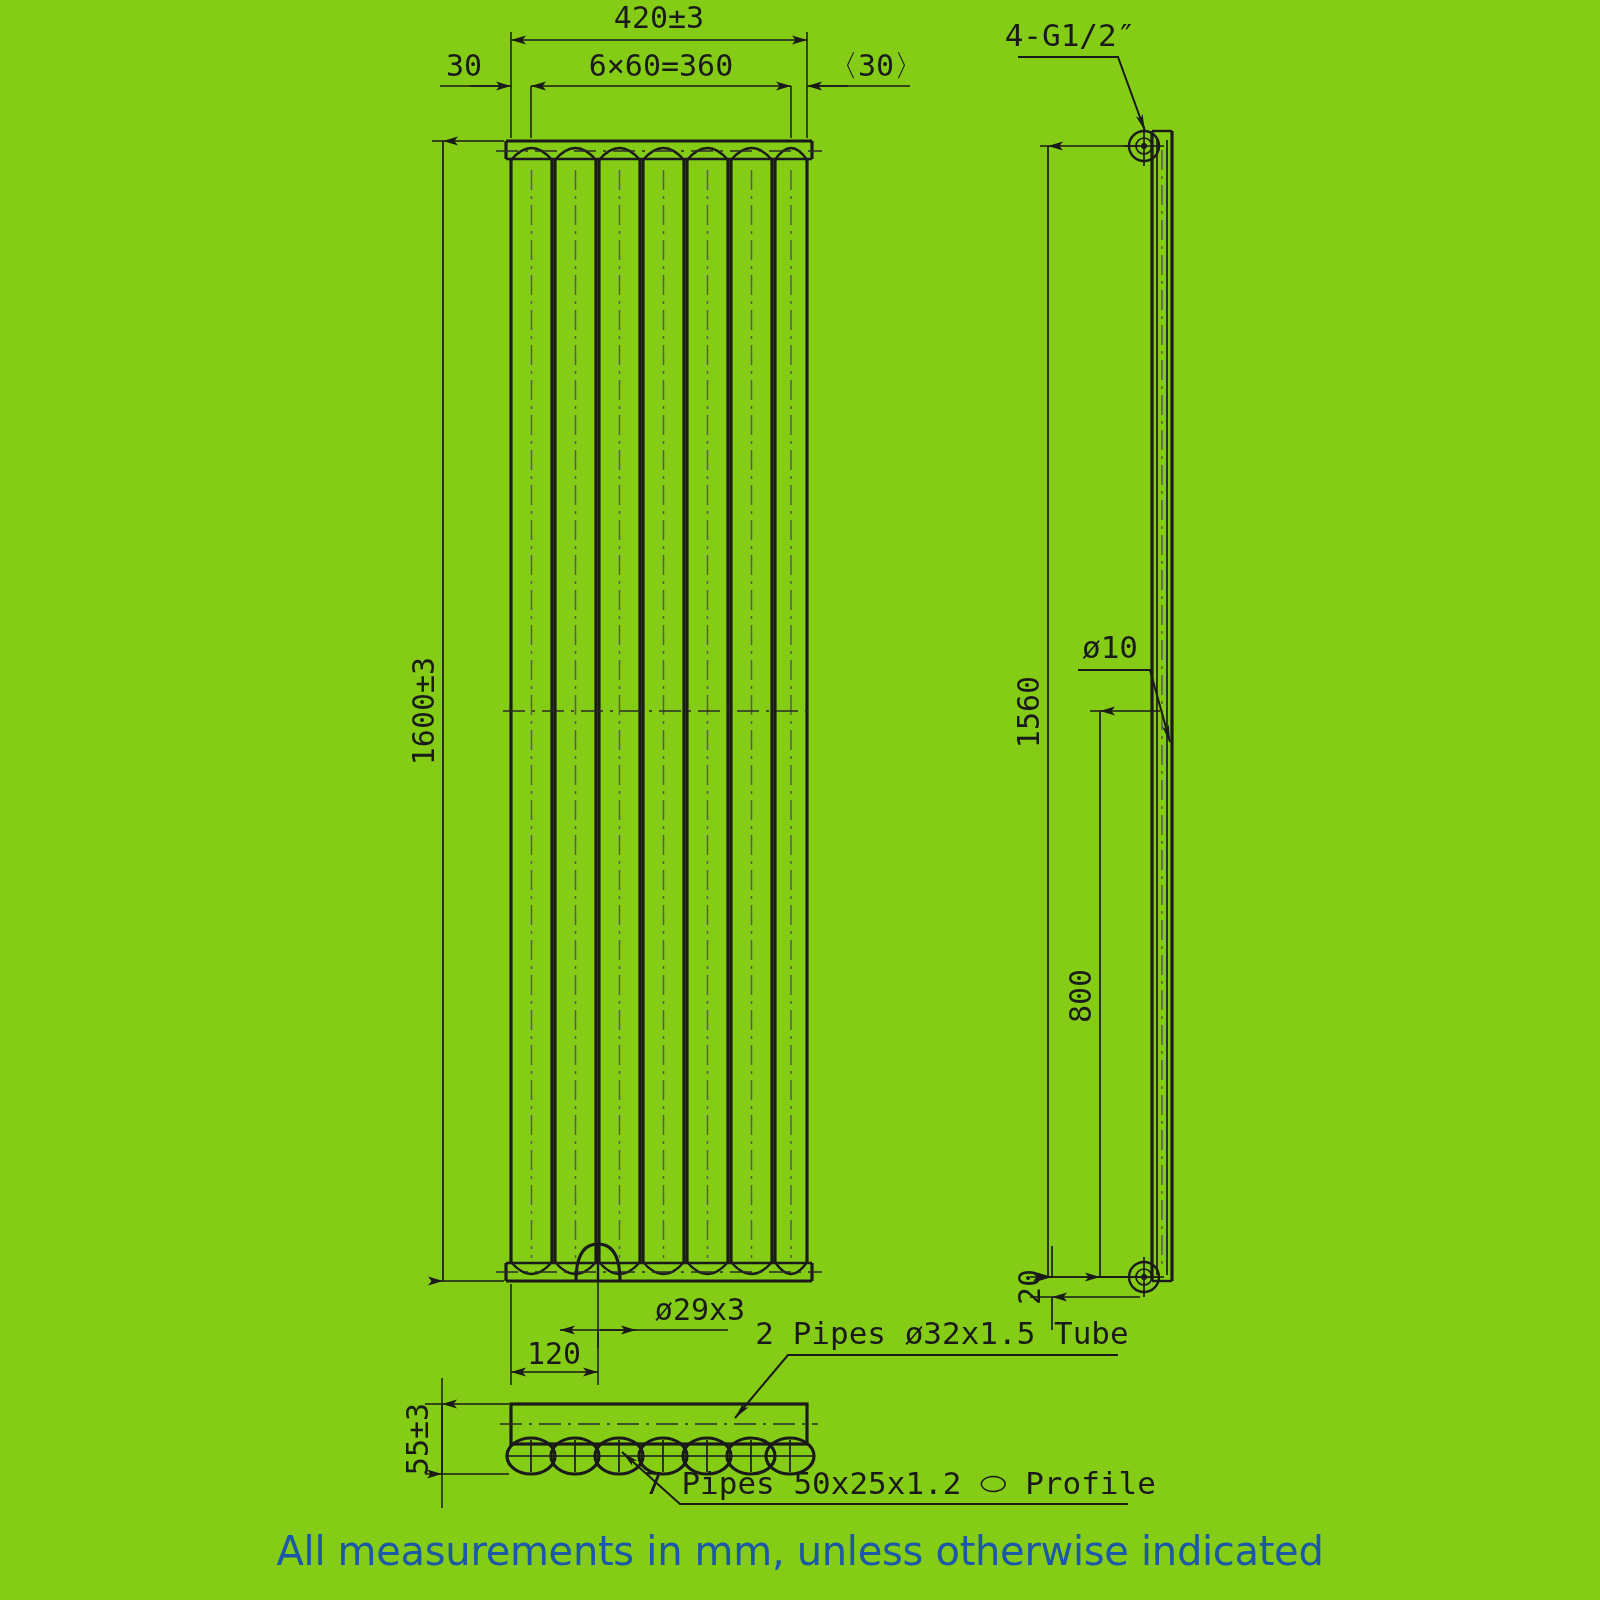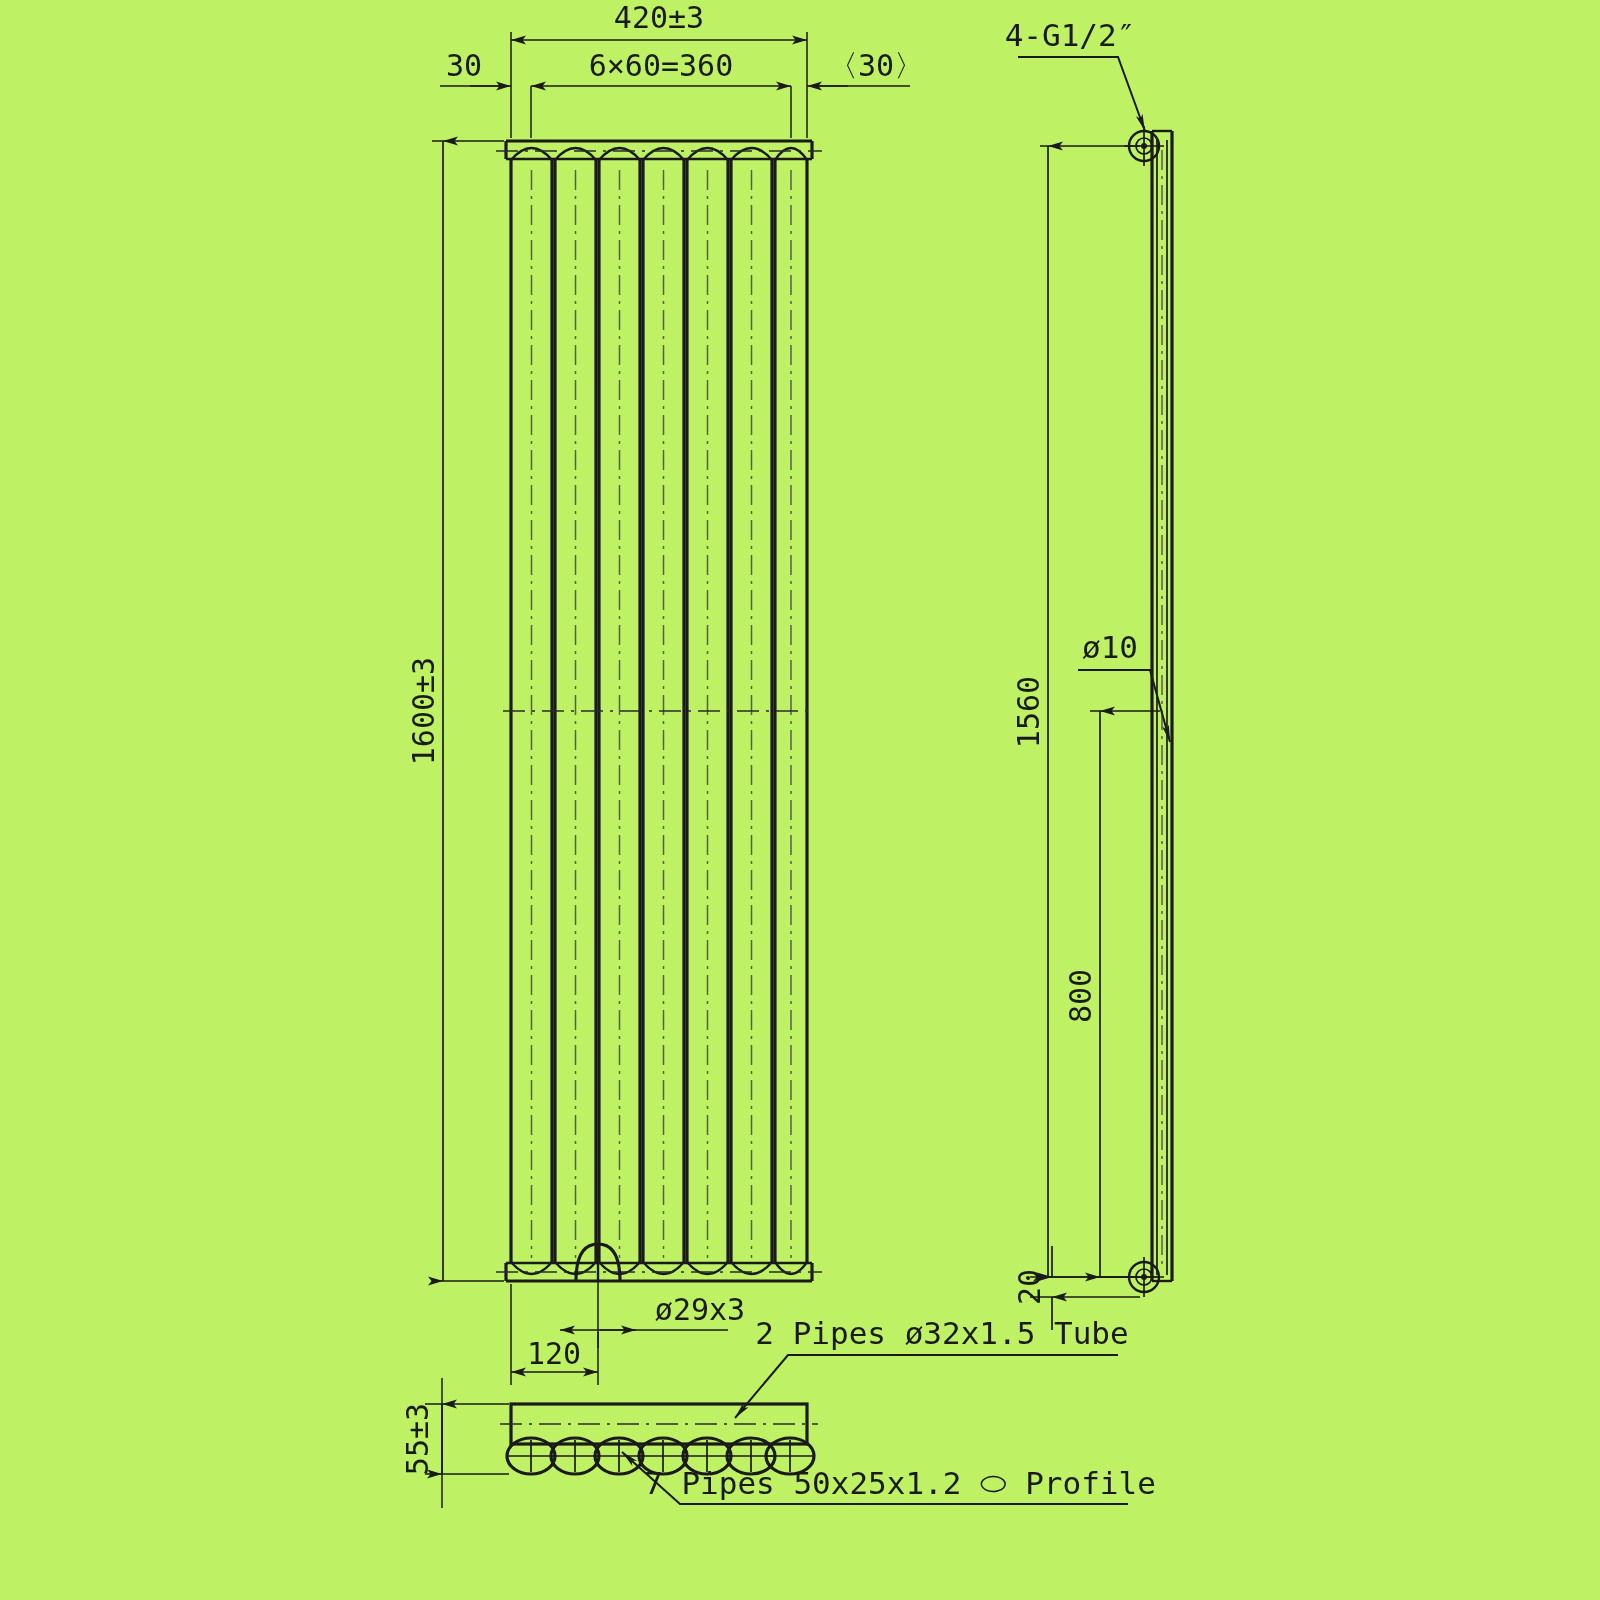--- a/index.html
+++ b/index.html
@@ -18,7 +18,7 @@
     position: relative;
     width: 1600px;
     height: 1600px;
-    background: #bef264;
+    background: #84cc16;
     text-decoration: underline;
   }
   #drawing {

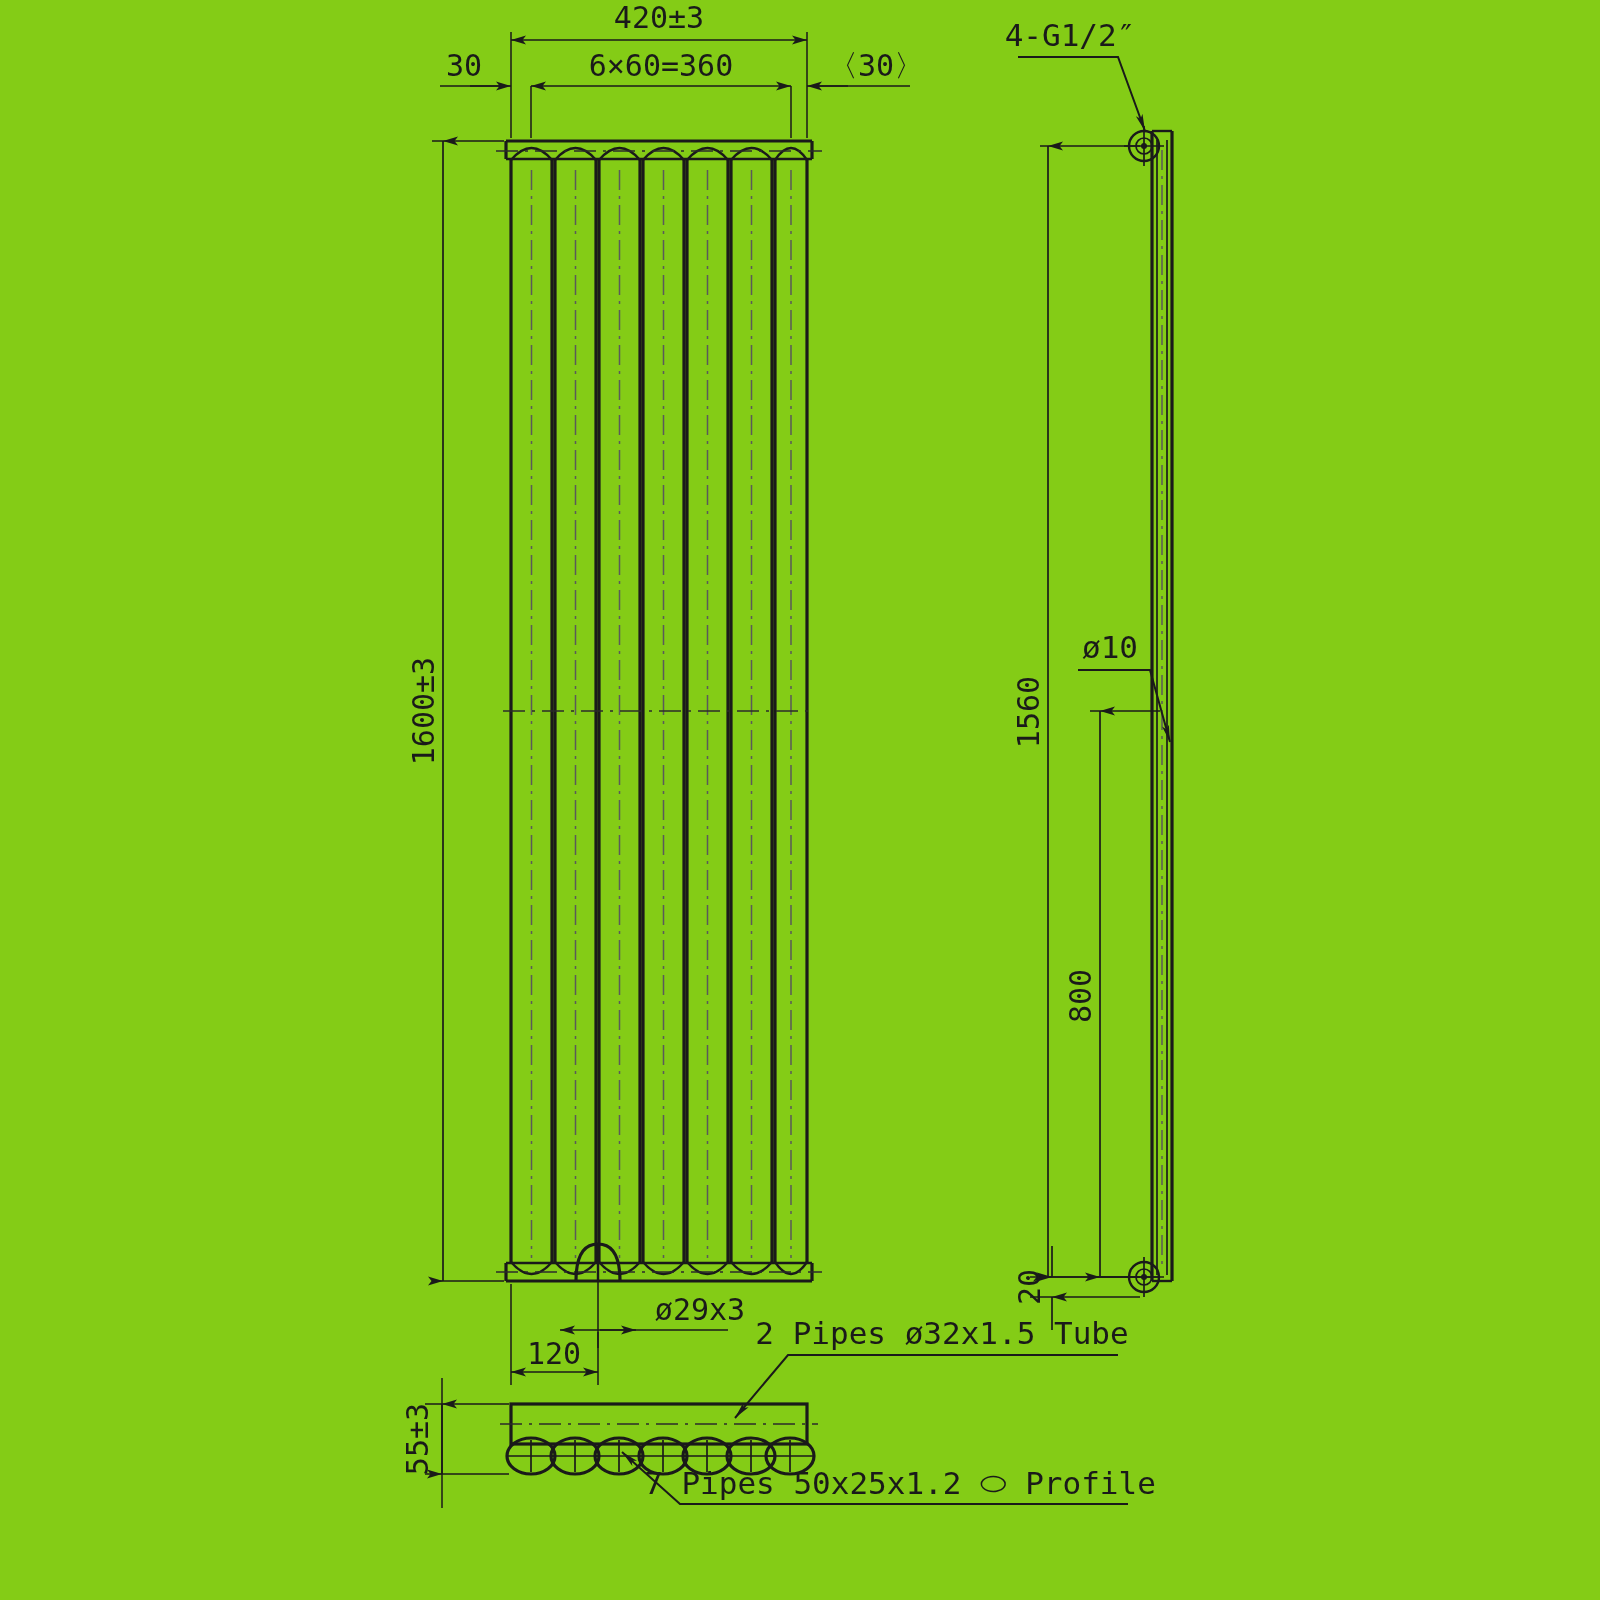--- a/index.html
+++ b/index.html
@@ -351,6 +351,7 @@
 
   </svg>
 
+  <div class="caption">All measurements in mm, unless otherwise indicated</div>
 
 </div>
 

